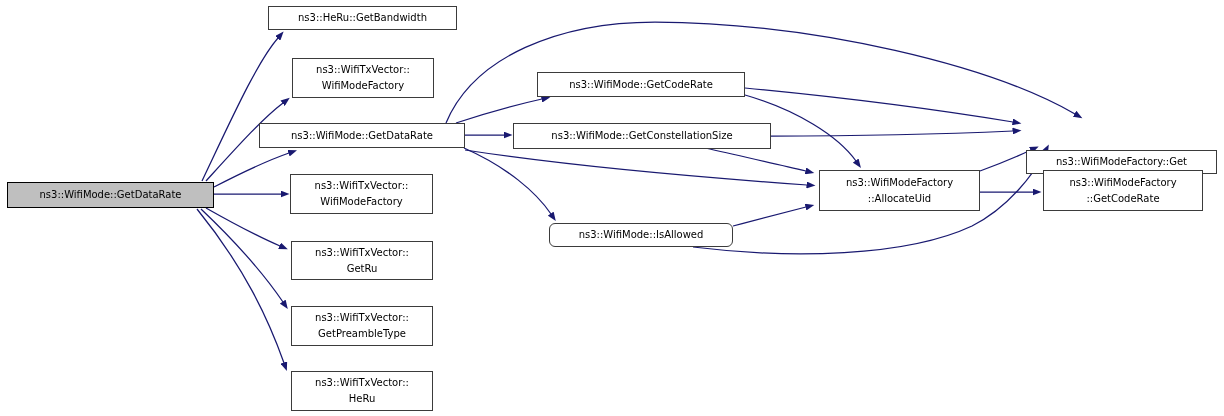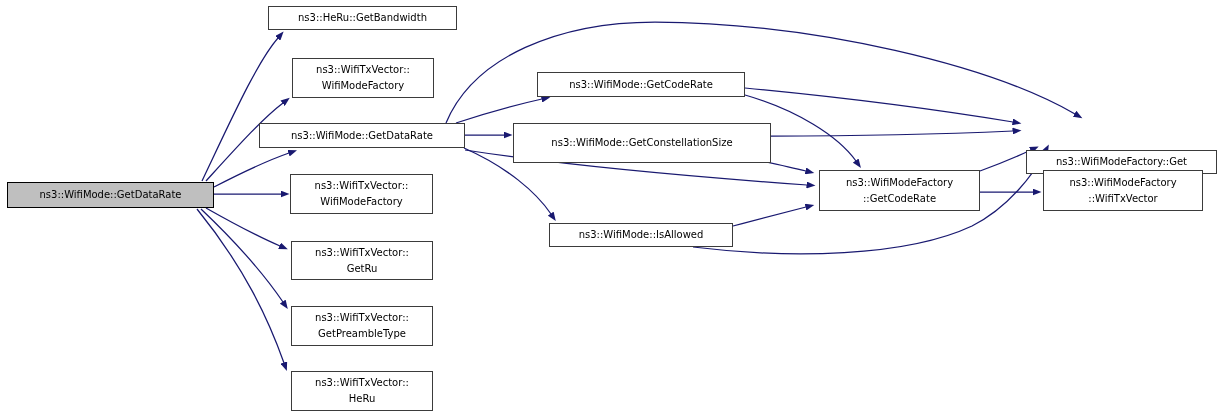--- a/index.html
+++ b/index.html
@@ -104,7 +104,7 @@
       <div class="graph-node" style="left: 537px; top: 72px; width: 208px; height: 25px; justify-content: center;">
         <span class="node-line">ns3::WifiMode::GetCodeRate</span>
       </div>
-      <div class="graph-node" style="left: 513px; top: 123px; width: 258px; height: 40px;">
+      <div class="graph-node" style="left: 513px; top: 123px; width: 258px; height: 26px;">
         <span class="node-line">ns3::WifiMode::GetConstellationSize</span>
       </div>
       <div class="graph-node" style="left: 549px; top: 223px; width: 184px; height: 24px;">

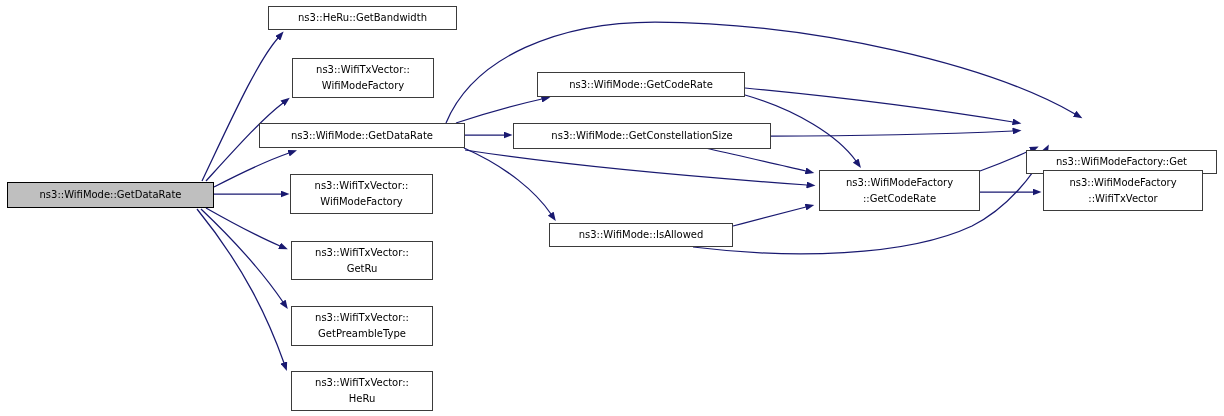--- a/index.html
+++ b/index.html
@@ -112,7 +112,7 @@
       </div>
       <div class="graph-node" style="left: 819px; top: 170px; width: 161px; height: 41px;">
         <span class="node-line">ns3::WifiModeFactory</span>
-        <span class="node-line">::GetCodeRate</span>
+        <span class="node-line">::AllocateUid</span>
       </div>
       <div class="graph-node" style="left: 1026px; top: 120px; width: 191px; height: 24px; margin-top: 30px;">
         <span class="node-line">ns3::WifiModeFactory::Get</span>

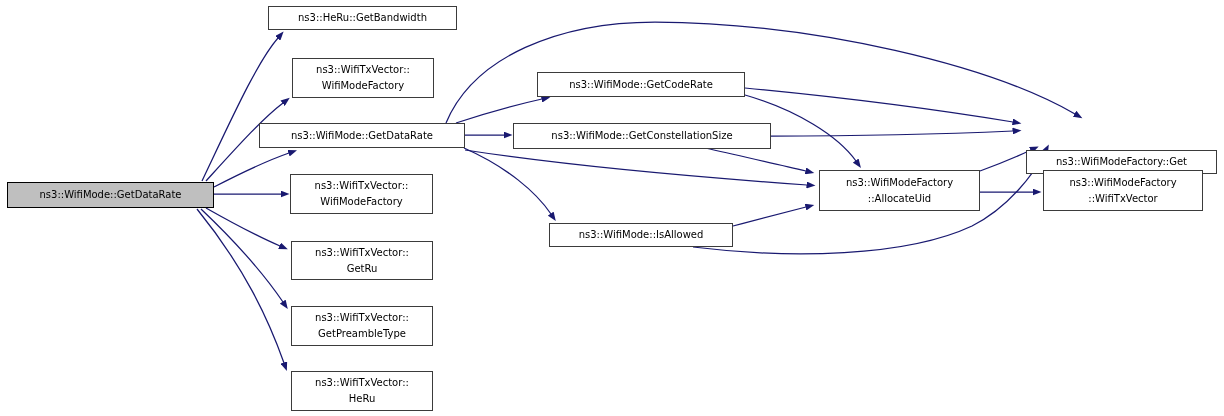--- a/index.html
+++ b/index.html
@@ -119,7 +119,7 @@
       </div>
       <div class="graph-node" style="left: 1043px; top: 170px; width: 160px; height: 41px;">
         <span class="node-line">ns3::WifiModeFactory</span>
-        <span class="node-line">::WifiTxVector</span>
+        <span class="node-line">::GetCodeRate</span>
       </div>
     </div>
 </div>

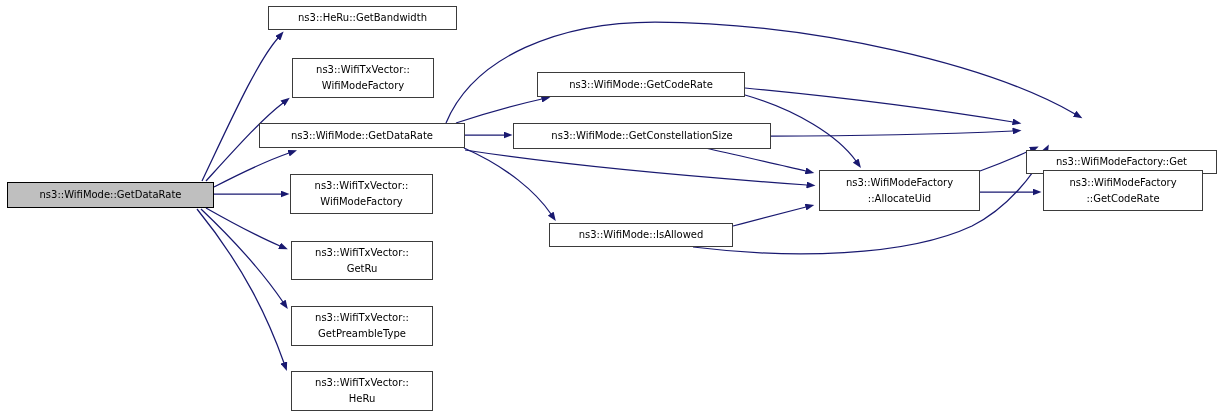--- a/index.html
+++ b/index.html
@@ -107,7 +107,7 @@
       <div class="graph-node" style="left: 513px; top: 123px; width: 258px; height: 26px;">
         <span class="node-line">ns3::WifiMode::GetConstellationSize</span>
       </div>
-      <div class="graph-node" style="left: 549px; top: 223px; width: 184px; height: 24px;">
+      <div class="graph-node" style="left: 549px; top: 223px; width: 184px; height: 24px; border-radius: 6px;">
         <span class="node-line">ns3::WifiMode::IsAllowed</span>
       </div>
       <div class="graph-node" style="left: 819px; top: 170px; width: 161px; height: 41px;">

